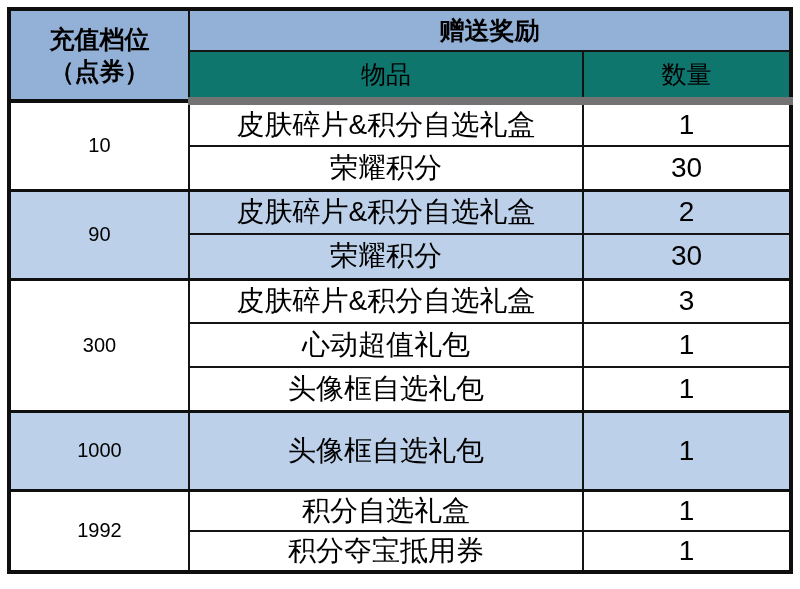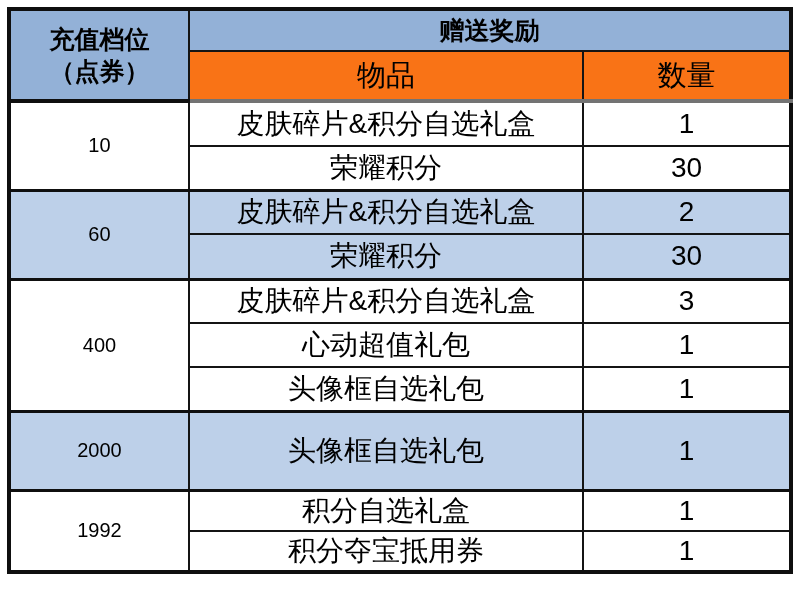--- a/index.html
+++ b/index.html
@@ -43,10 +43,10 @@
     line-height: 1.3;
   }
   td.hsub {
-    background: #f97316;
+    background: #0f766e;
     font-weight: 400;
-    font-size: 29px;
-    border-bottom: 4px solid #737373;
+    font-size: 25px;
+    border-bottom: 8px solid #737373;
   }
   td.tier-head { border-bottom: 4px solid #0f0f0f; }
   

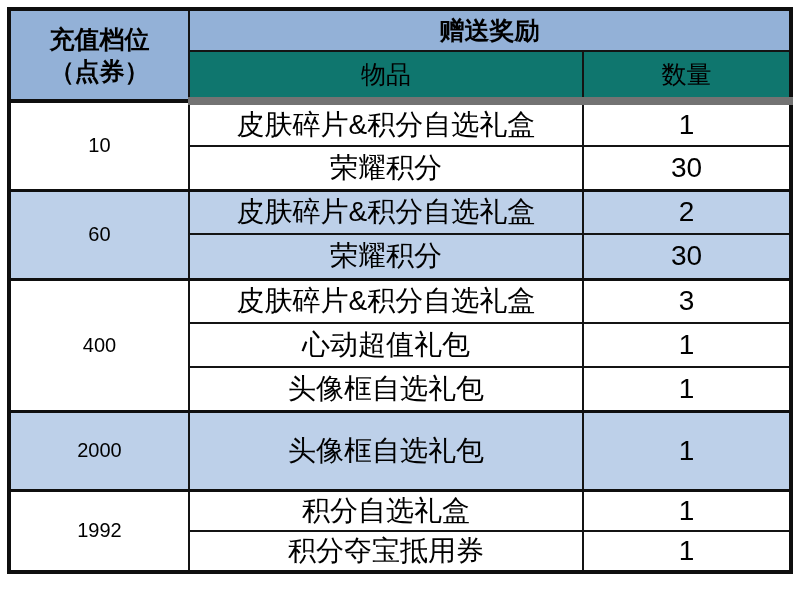--- a/index.html
+++ b/index.html
@@ -101,7 +101,7 @@
     </tr>
 
     <tr class="r44 gs">
-      <td class="tier shade" rowspan="2">60</td>
+      <td class="tier shade" rowspan="2">90</td>
       <td class="item shade">皮肤碎片&amp;积分自选礼盒</td>
       <td class="qty shade">2</td>
     </tr>

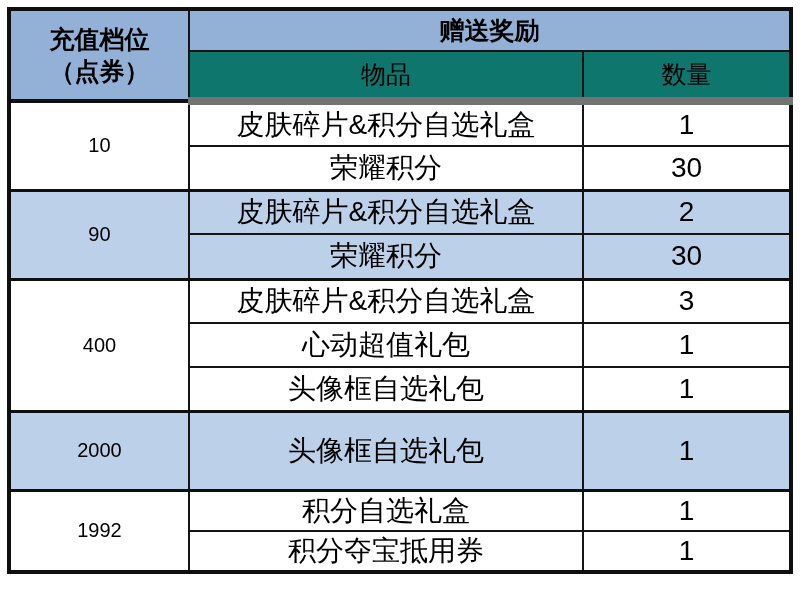--- a/index.html
+++ b/index.html
@@ -111,7 +111,7 @@
     </tr>
 
     <tr class="r44 gs">
-      <td class="tier" rowspan="3">400</td>
+      <td class="tier" rowspan="3">300</td>
       <td class="item">皮肤碎片&amp;积分自选礼盒</td>
       <td class="qty">3</td>
     </tr>

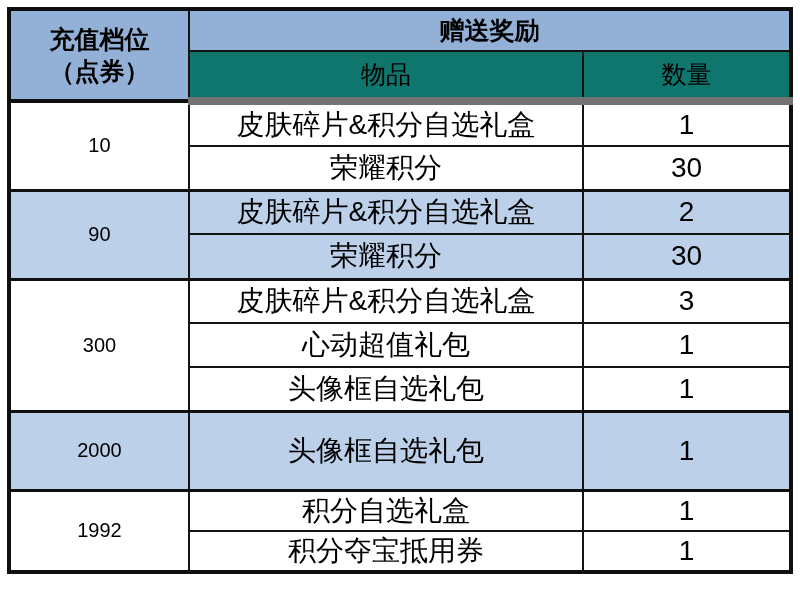--- a/index.html
+++ b/index.html
@@ -125,7 +125,7 @@
     </tr>
 
     <tr class="r79 gs">
-      <td class="tier shade">2000</td>
+      <td class="tier shade">1000</td>
       <td class="item shade">头像框自选礼包</td>
       <td class="qty shade">1</td>
     </tr>

